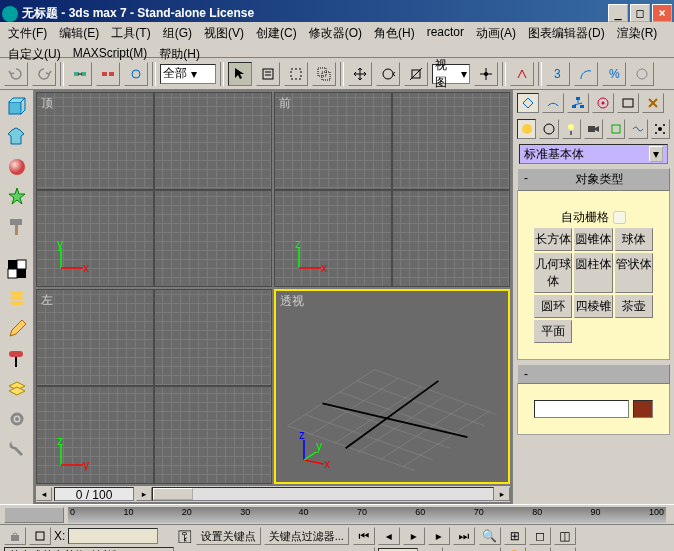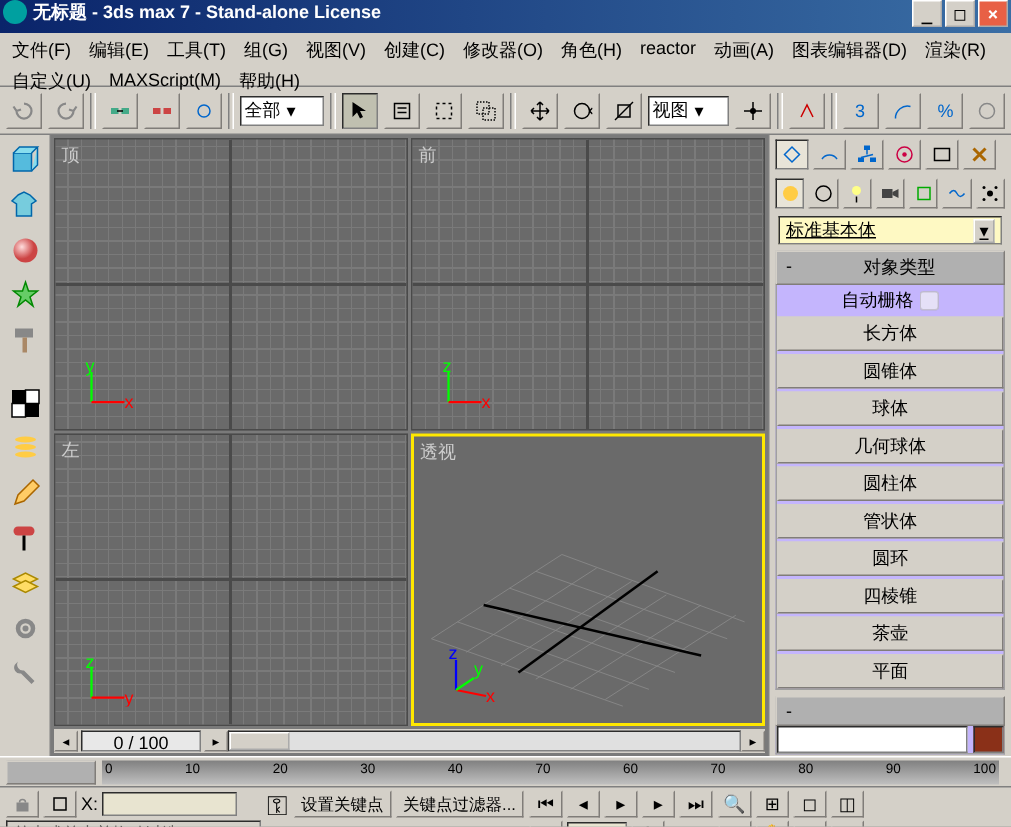--- a/index.html
+++ b/index.html
@@ -4,7 +4,7 @@
 <style>
 * { margin: 0; padding: 0; box-sizing: border-box; font-family: "SimSun", Arial, sans-serif; font-size: 12px; }
 body { width: 674px; height: 551px; background: #d4d0c8; overflow: hidden; }
-.titlebar { height: 22px; background: linear-gradient(to right, #0a246a, #3a6ea5); display: flex; align-items: flex-start; padding: 0 2px; color: white; }
+.titlebar { height: 22px; background: linear-gradient(to right, #0a246a, #3a6ea5); display: flex; align-items: flex-end; padding: 0 2px; color: white; }
 .titlebar-icon { width: 16px; height: 16px; background: #00a0a0; border-radius: 50%; margin-right: 4px; }
 .titlebar-text { flex: 1; font-weight: bold; }
 .win-btns { display: flex; gap: 2px; }

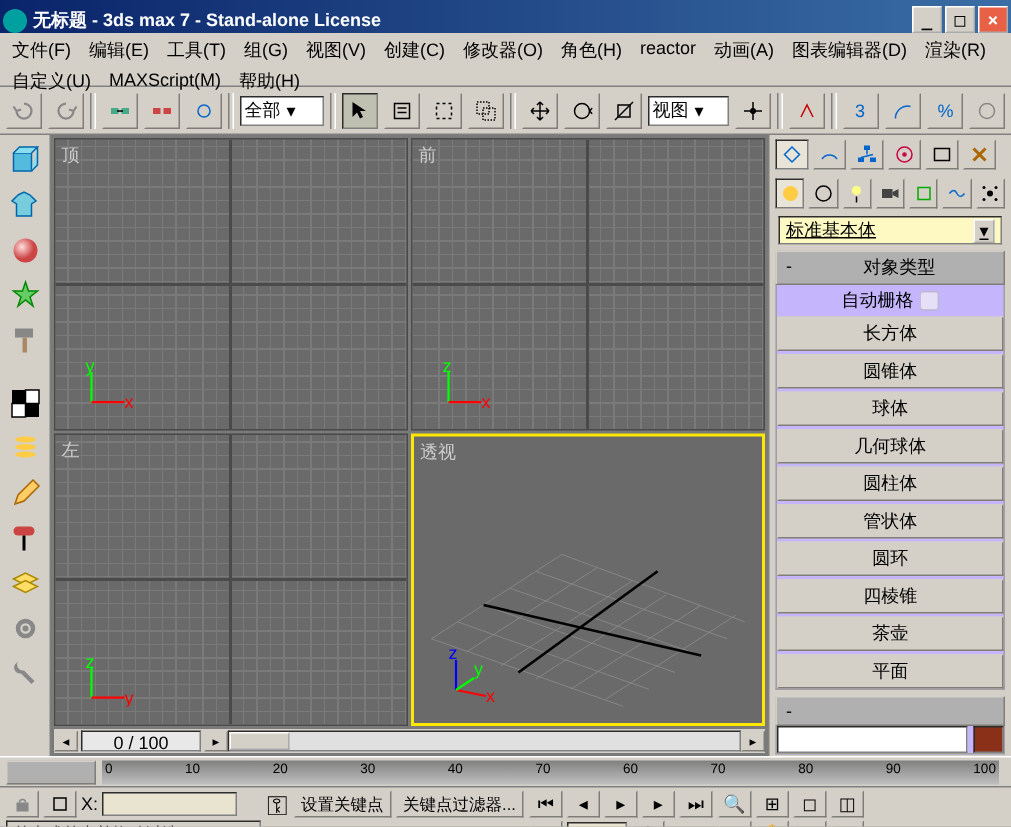--- a/index.html
+++ b/index.html
@@ -172,7 +172,7 @@
         <line x1="1" y1="13" x2="13" y2="1" stroke="#000"></line>
       </svg>
     </div>
-  <div class="tb-dropdown" style="width:54px;">
+  <div class="tb-dropdown" style="width:38px;">
       <span>视图</span>
       <span class="arrow">▾</span>
     </div>

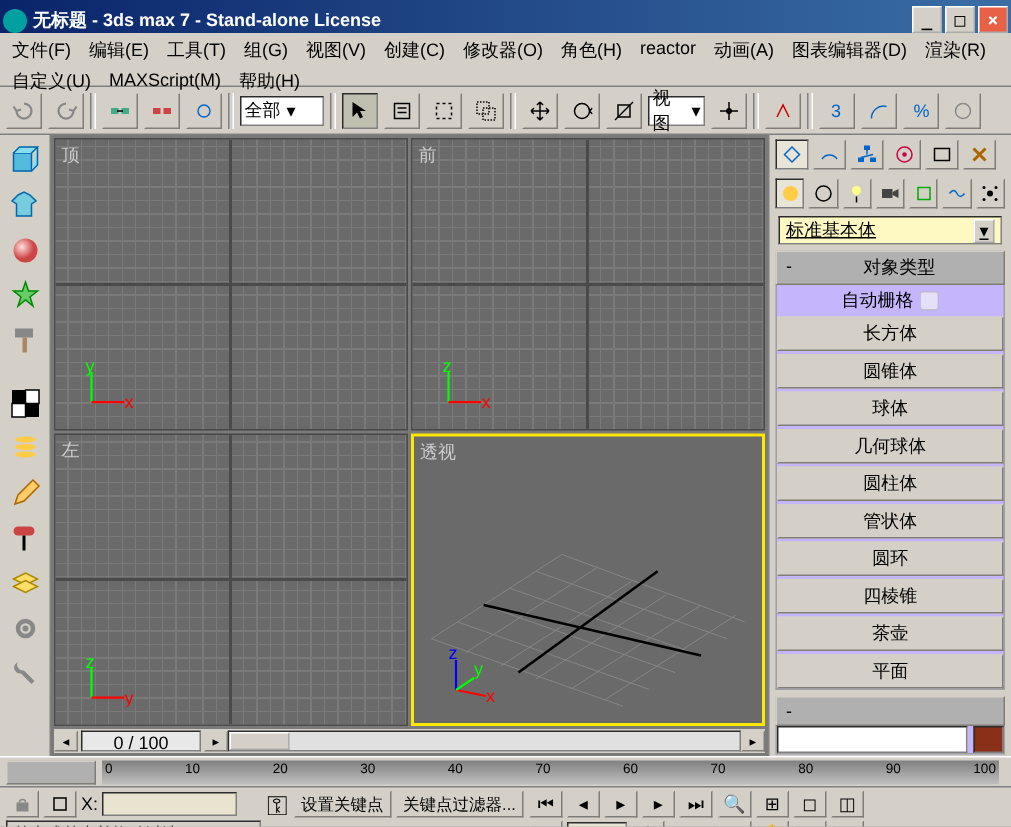--- a/index.html
+++ b/index.html
@@ -38,7 +38,7 @@
 .rp-row { display: flex; padding: 3px 4px; gap: 3px; }
 .rp-tab { width: 22px; height: 20px; border: 1px outset #d4d0c8; display: flex; align-items: center; justify-content: center; }
 .rp-tab.active { border: 1px inset #808080; background: #e8e4d8; }
-.rp-dropdown { margin: 2px 6px; height: 20px; border: 1px inset #808080; background: #fef9c3; display: flex; align-items: center; padding: 0 4px; text-decoration: underline; }
+.rp-dropdown { margin: 2px 6px; height: 20px; border: 1px inset #808080; background: #c4b5fd; display: flex; align-items: center; padding: 0 4px; }
 .rp-dropdown .arrow { margin-left: auto; background: #d4d0c8; border: 1px outset #fff; width: 14px; text-align: center; }
 .rollout { margin: 2px 4px; }
 .rollout-header { background: #b0b0b0; border: 1px outset #d4d0c8; text-align: center; padding: 2px; display: flex; }

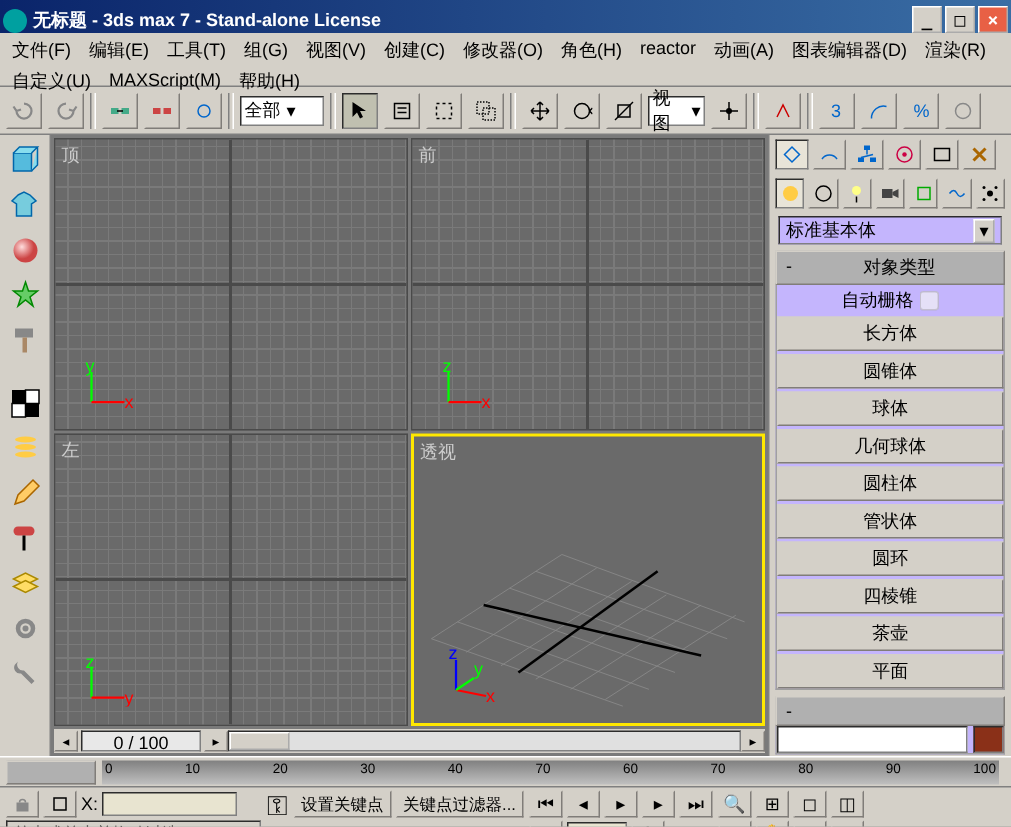--- a/index.html
+++ b/index.html
@@ -43,7 +43,7 @@
 .rollout { margin: 2px 4px; }
 .rollout-header { background: #b0b0b0; border: 1px outset #d4d0c8; text-align: center; padding: 2px; display: flex; }
 .rollout-header .minus { width: 12px; }
-.rollout-body { background: #c4b5fd; border: 1px solid #a0a0a0; border-top: none; padding: 0; }
+.rollout-body { background: #fef9c3; border: 1px solid #a0a0a0; border-top: none; padding: 16px; }
 .auto-grid-row { display: flex; align-items: center; justify-content: center; gap: 4px; padding: 2px; }
 .obj-buttons { display: grid; grid-template-columns: 1fr; gap: 2px; }
 .obj-btn { border: 1px outset #d4d0c8; background: #d4d0c8; text-align: center; padding: 2px 0; font-size: 12px; }

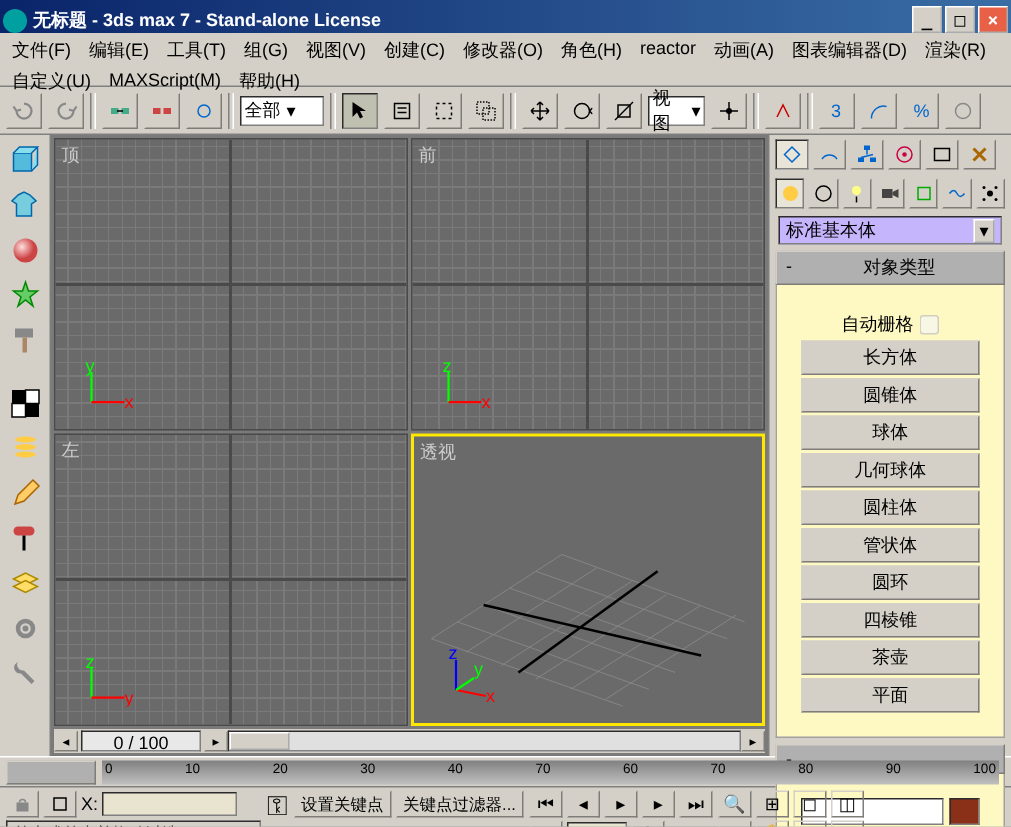--- a/index.html
+++ b/index.html
@@ -45,7 +45,7 @@
 .rollout-header .minus { width: 12px; }
 .rollout-body { background: #fef9c3; border: 1px solid #a0a0a0; border-top: none; padding: 16px; }
 .auto-grid-row { display: flex; align-items: center; justify-content: center; gap: 4px; padding: 2px; }
-.obj-buttons { display: grid; grid-template-columns: 1fr; gap: 2px; }
+.obj-buttons { display: grid; grid-template-columns: 1fr 1fr 1fr; gap: 2px; }
 .obj-btn { border: 1px outset #d4d0c8; background: #d4d0c8; text-align: center; padding: 2px 0; font-size: 12px; }
 .name-input { width: 100%; height: 18px; border: 1px inset #808080; background: white; }
 .color-swatch { width: 24px; height: 18px; background: #8a3018; border: 1px inset #808080; }

